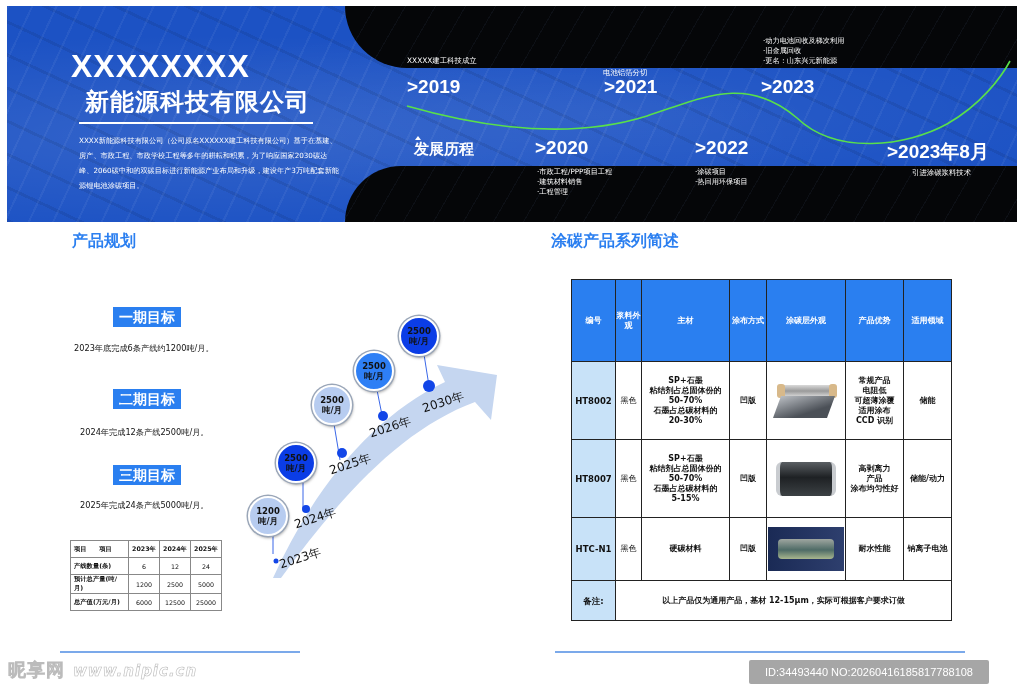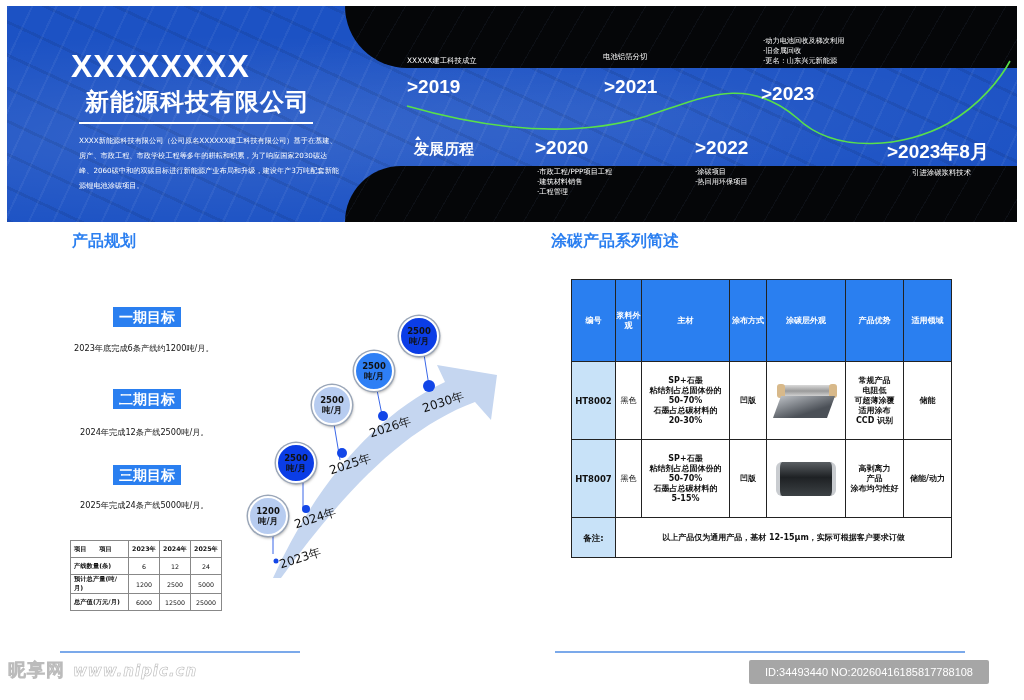--- a/index.html
+++ b/index.html
@@ -99,7 +99,7 @@
   <div class="tl-label" style="left:400px;top:50px;">XXXXX建工科技成立</div>
   <div class="tl-year" style="left:400px;top:70px;">&gt;2019</div>
 
-  <div class="tl-label" style="left:596px;top:46px;">电池铝箔分切</div>
+  <div class="tl-label" style="left:596px;top:62px;">电池铝箔分切</div>
   <div class="tl-year" style="left:597px;top:70px;">&gt;2021</div>
 
   <div class="tl-notes" style="left:756px;top:30px;">

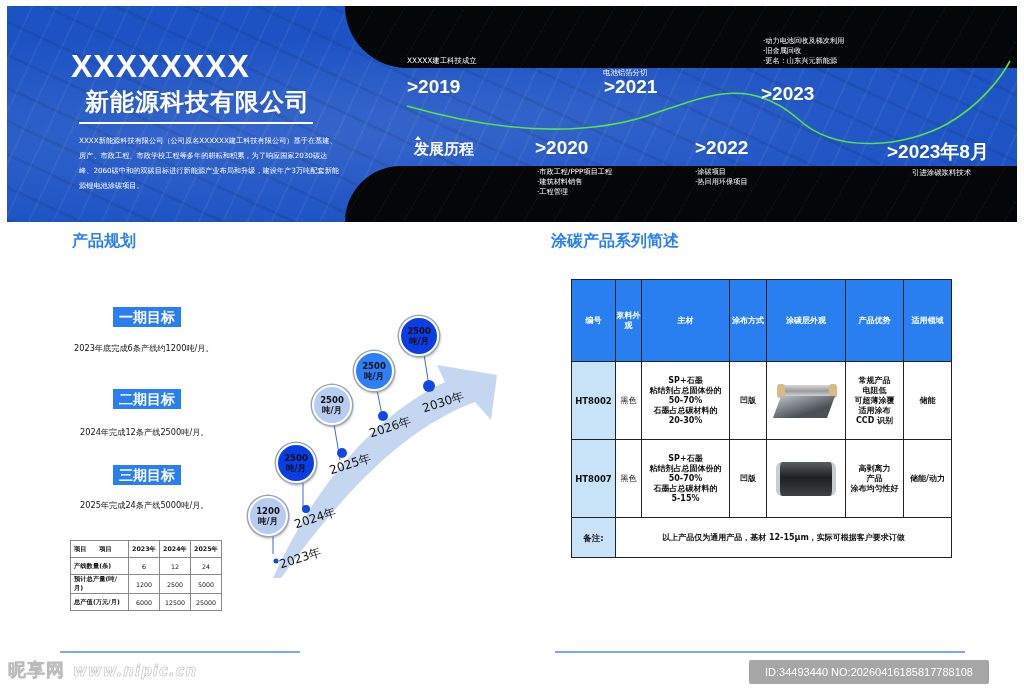--- a/index.html
+++ b/index.html
@@ -107,7 +107,7 @@
     <div>·旧金属回收</div>
     <div>·更名：山东兴元新能源</div>
   </div>
-  <div class="tl-year" style="left:754px;top:77px;">&gt;2023</div>
+  <div class="tl-year" style="left:754px;top:70px;">&gt;2023</div>
 
   <div class="history-dot"></div>
   <div class="history">发展历程</div>

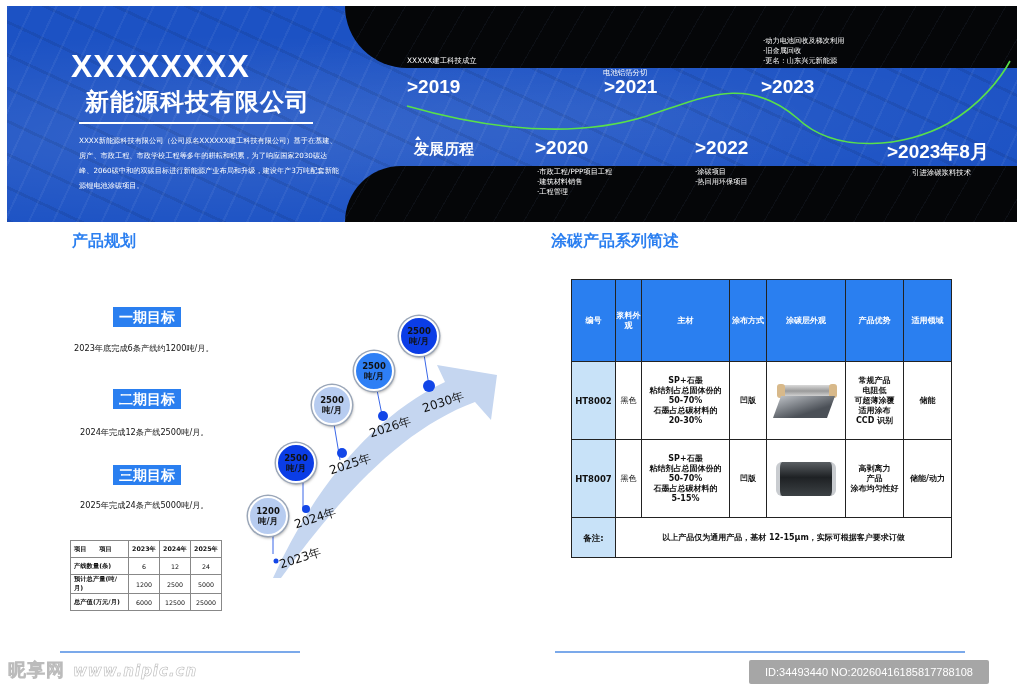--- a/index.html
+++ b/index.html
@@ -291,6 +291,17 @@
     <td>储能/动力</td>
   </tr>
 
+  <tr class="r3">
+    <td class="code">HTC-N1</td>
+    <td class="reg">黑色</td>
+    <td>硬碳材料</td>
+    <td>凹版</td>
+    <td>
+      <div class="img-hc"></div>
+    </td>
+    <td>耐水性能</td>
+    <td>钠离子电池</td>
+  </tr>
 
   <tr class="r4">
     <td class="code">备注:</td>

